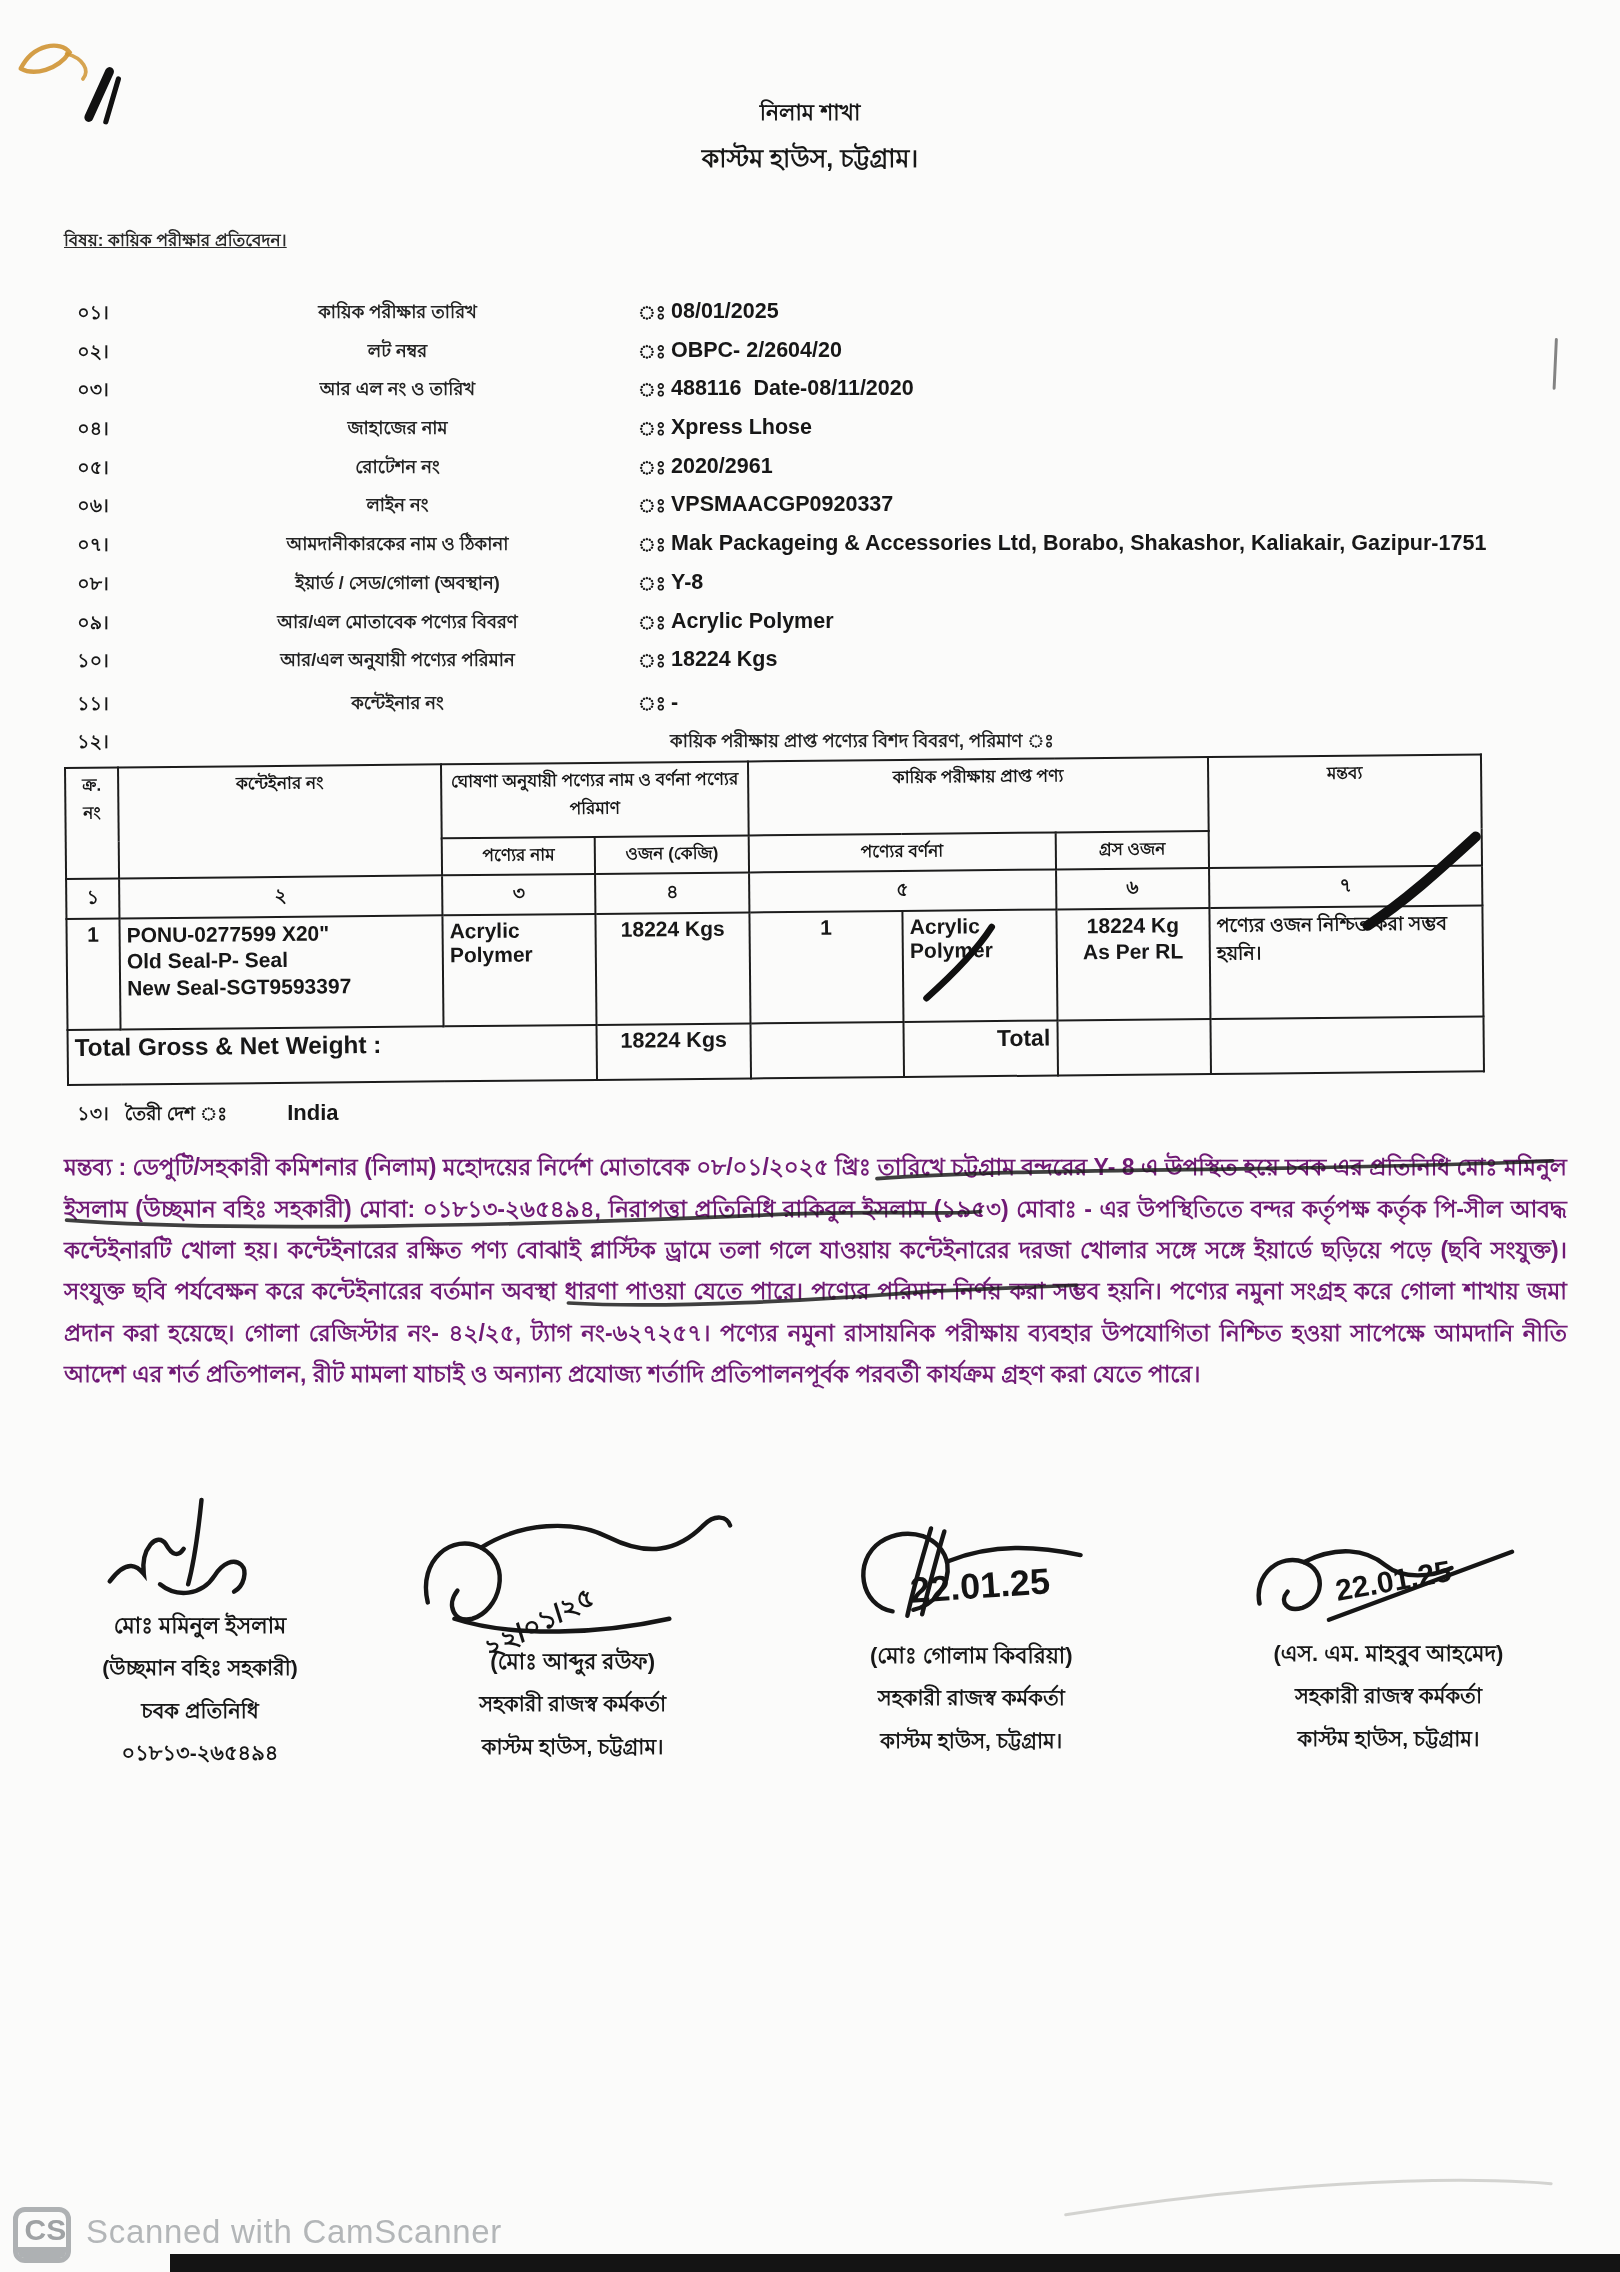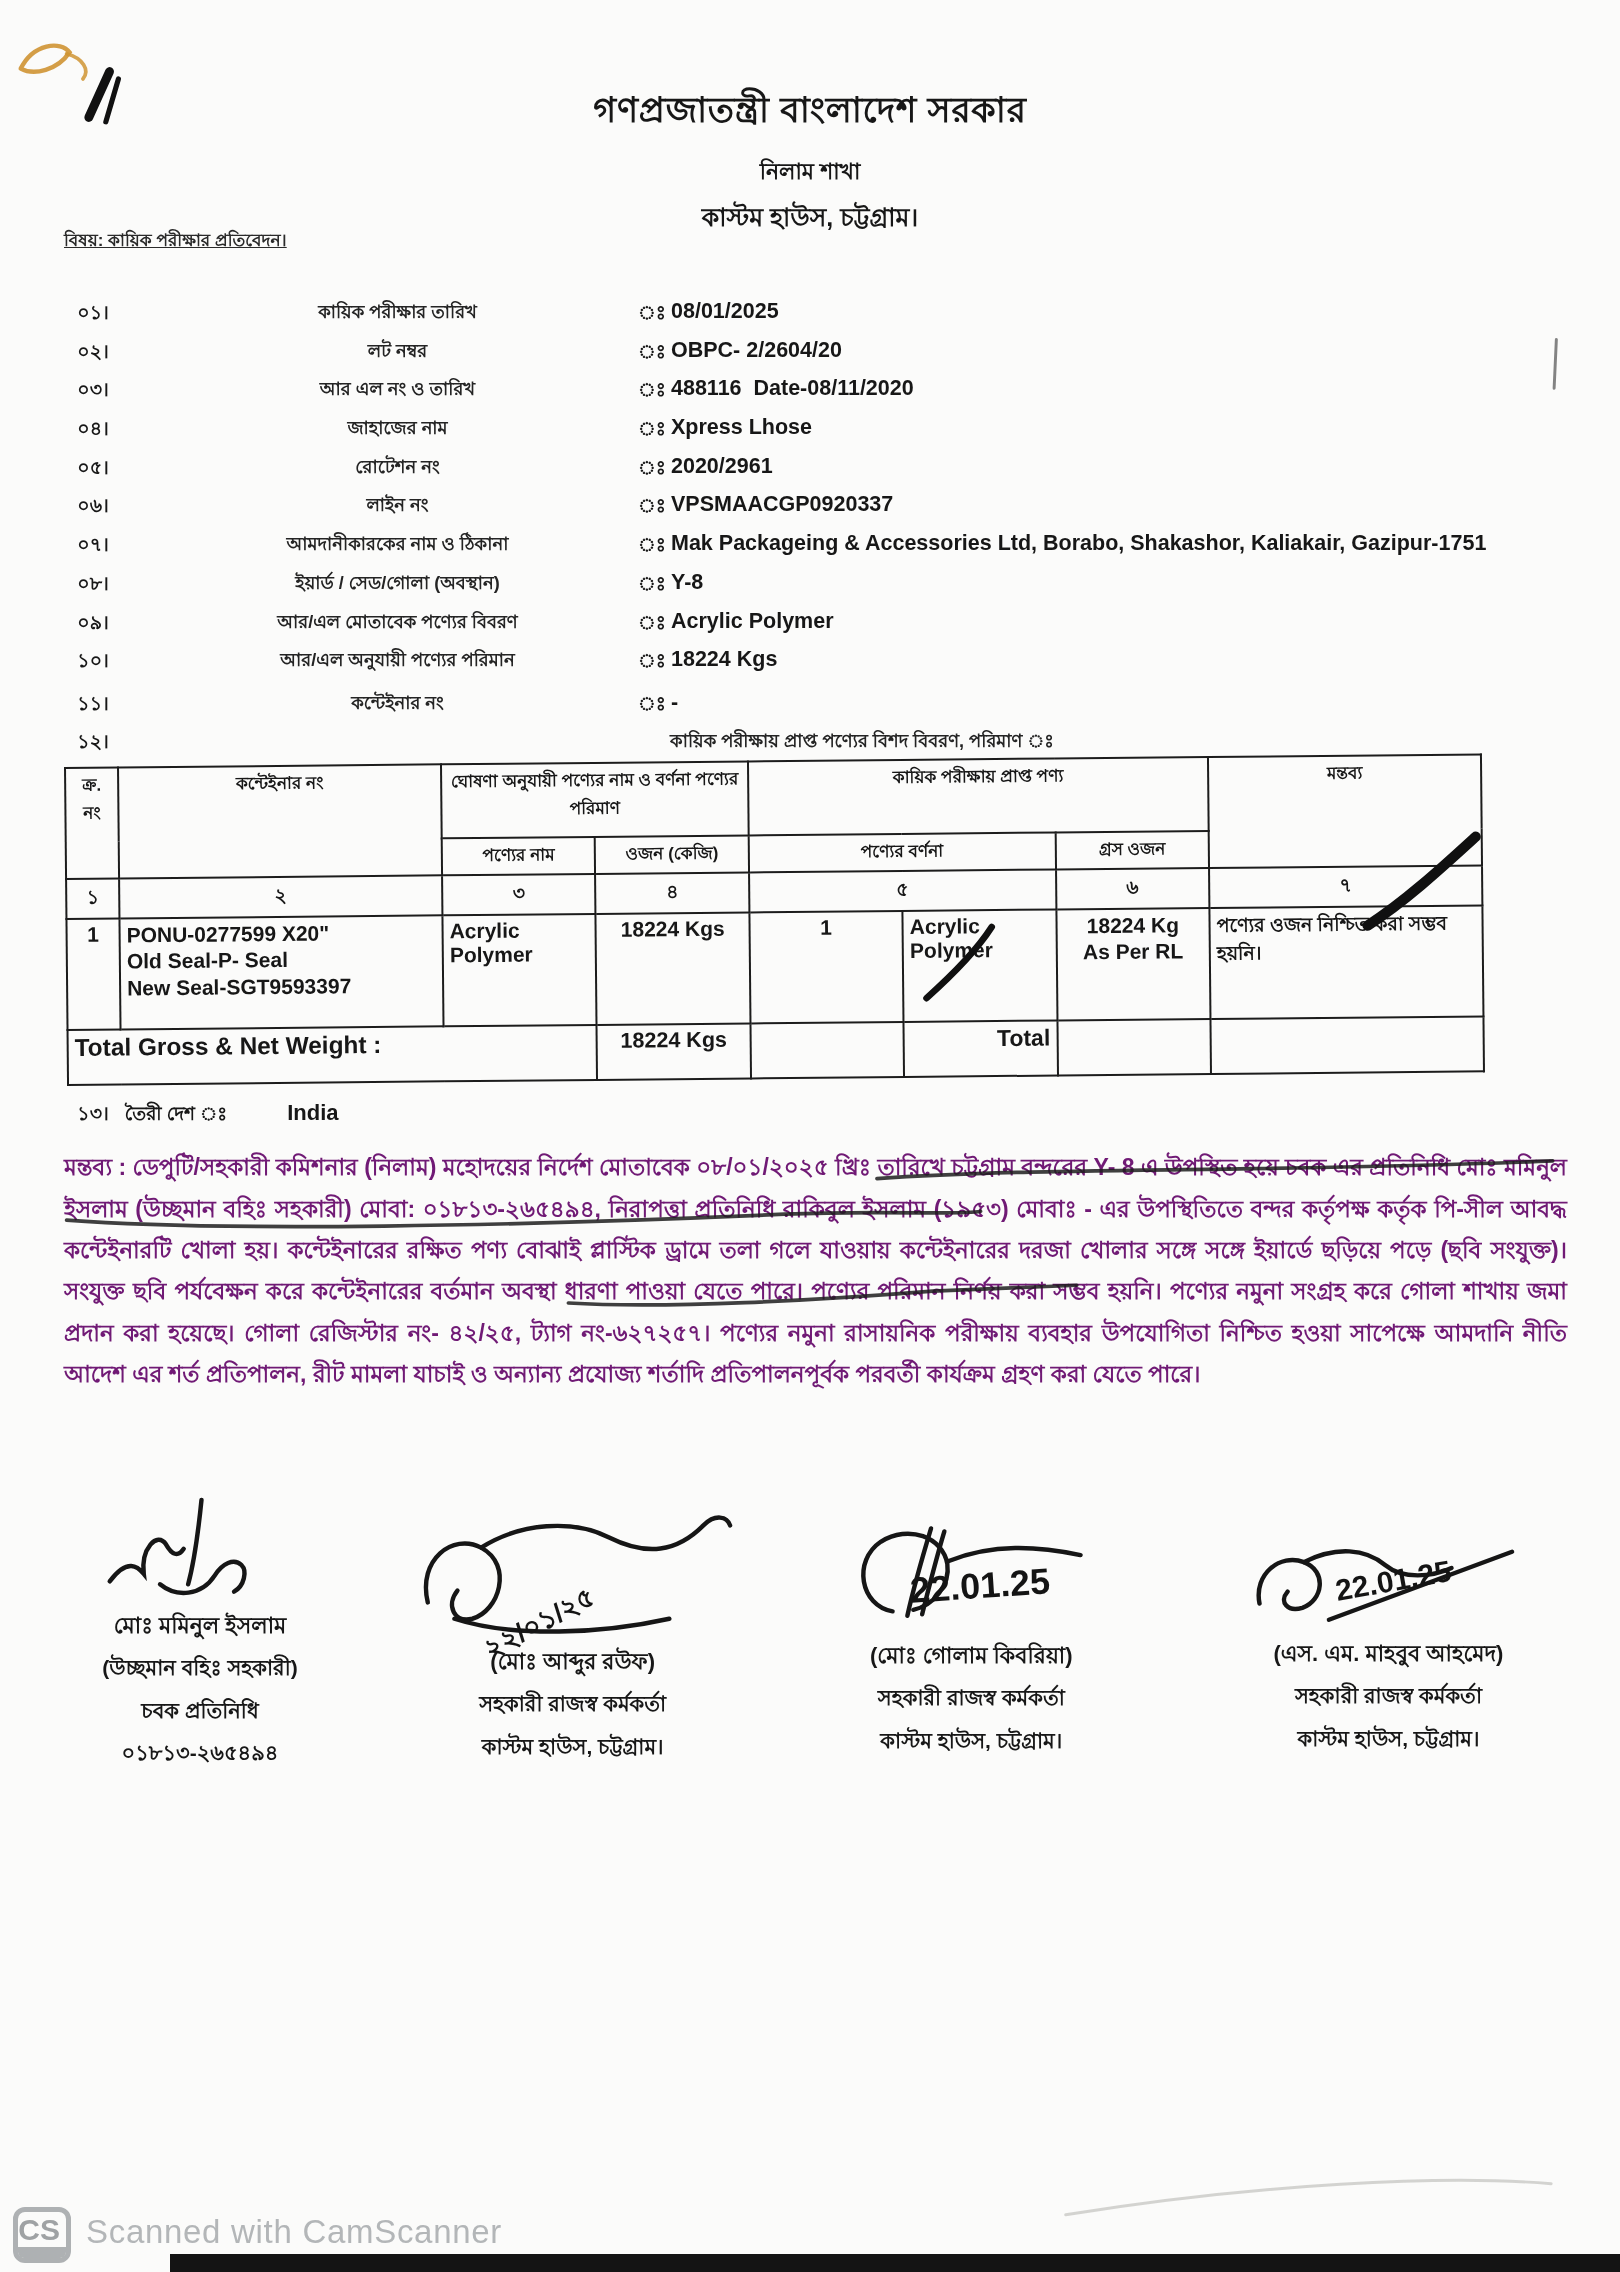--- a/index.html
+++ b/index.html
@@ -73,7 +73,6 @@
 <div class="page">
 
   <div class="header">
-    <div class="gov">গণপ্রজাতন্ত্রী বাংলাদেশ সরকার</div>
     <div class="branch">নিলাম শাখা</div>
     <div class="office">কাস্টম হাউস, চট্টগ্রাম।</div>
   </div>

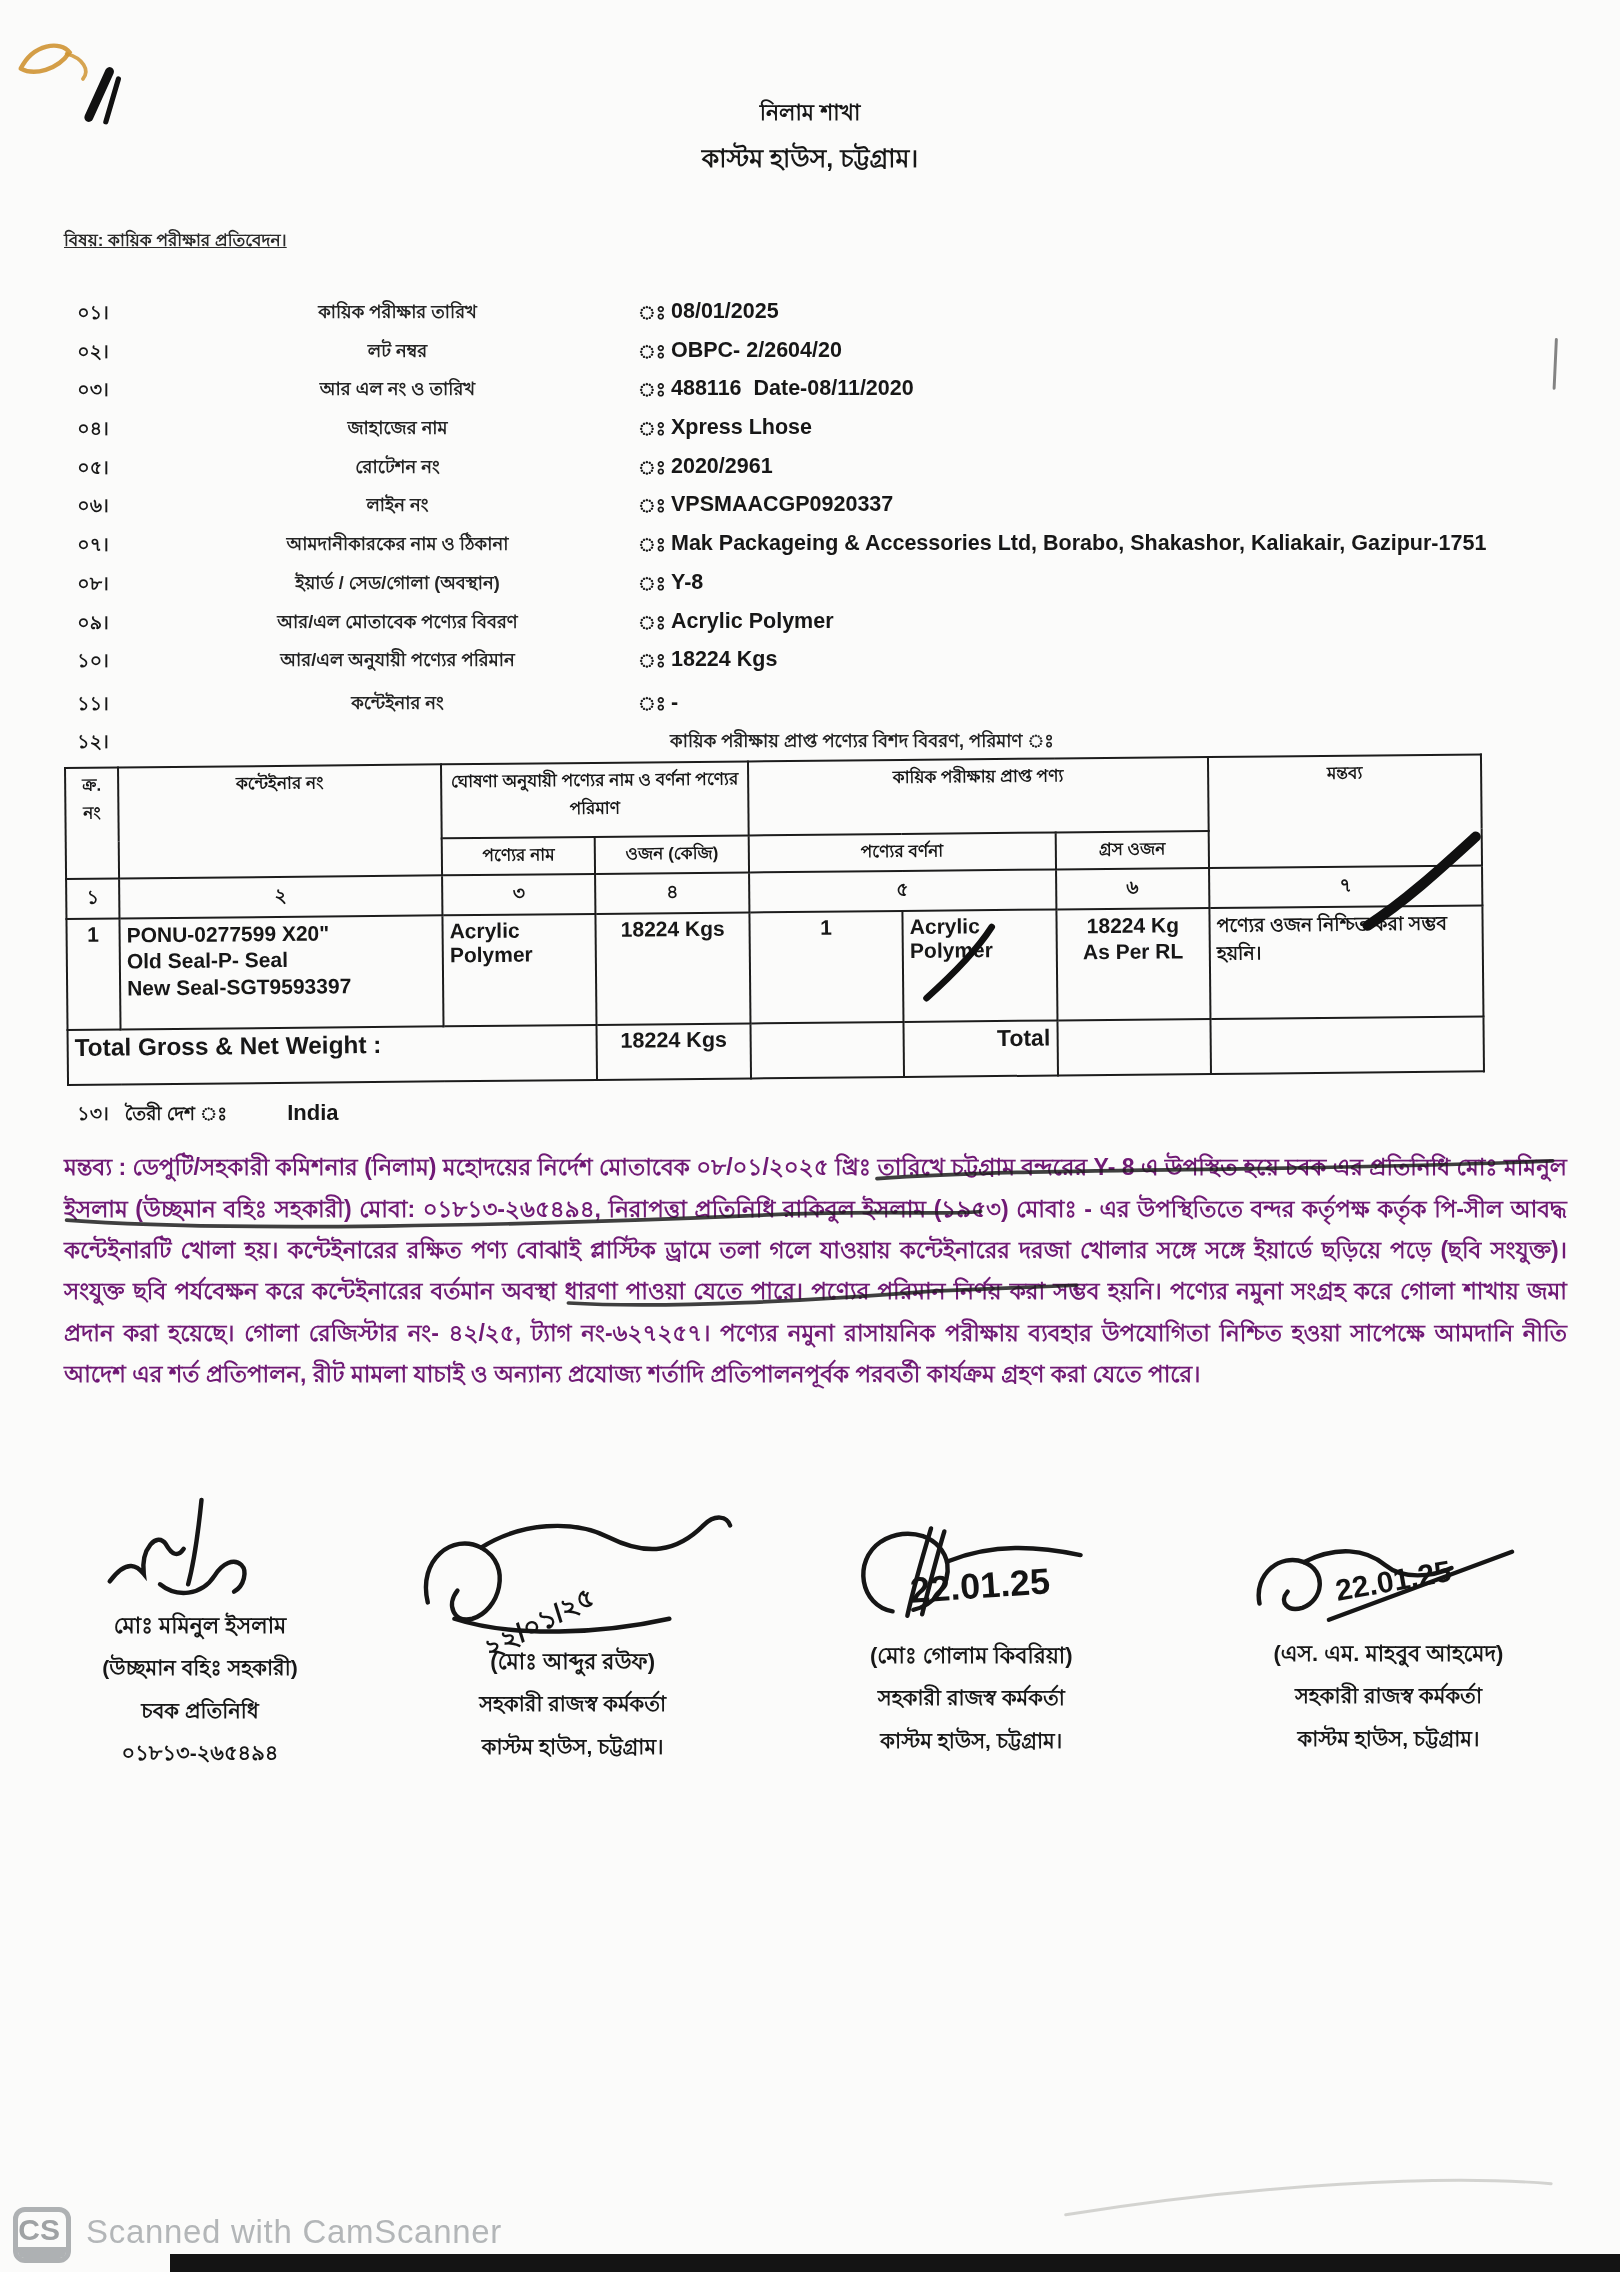--- a/index.html
+++ b/index.html
@@ -60,7 +60,7 @@
   .d4{left:139px;top:27px;font-size:30px;transform:rotate(-10deg);}
   
   .cs-badge{position:absolute;left:13.3px;bottom:10.4px;width:58px;height:56px;border:5.2px solid #aeb1b3;border-radius:12px;box-sizing:border-box;background:#fbfbfa;}
-  .cs-badge .cs-txt{display:block;text-align:left;font-size:30px;font-weight:800;color:#9fa2a4;margin-top:1.5px;}
+  .cs-badge .cs-txt{display:block;text-align:right;font-size:30px;font-weight:800;color:#9fa2a4;margin-top:1.5px;}
   .cs-badge .cs-strip{position:absolute;left:0;right:0;bottom:0;height:11px;background:#aeb1b3;border-radius:0 0 6px 6px;}
   .cs-text{position:absolute;left:86px;bottom:22px;font-size:33px;color:#b3b6b8;font-weight:400;letter-spacing:0.7px;}
   .bottom-bar{position:absolute;left:170px;right:0;bottom:0;height:19px;background:#141414;}

